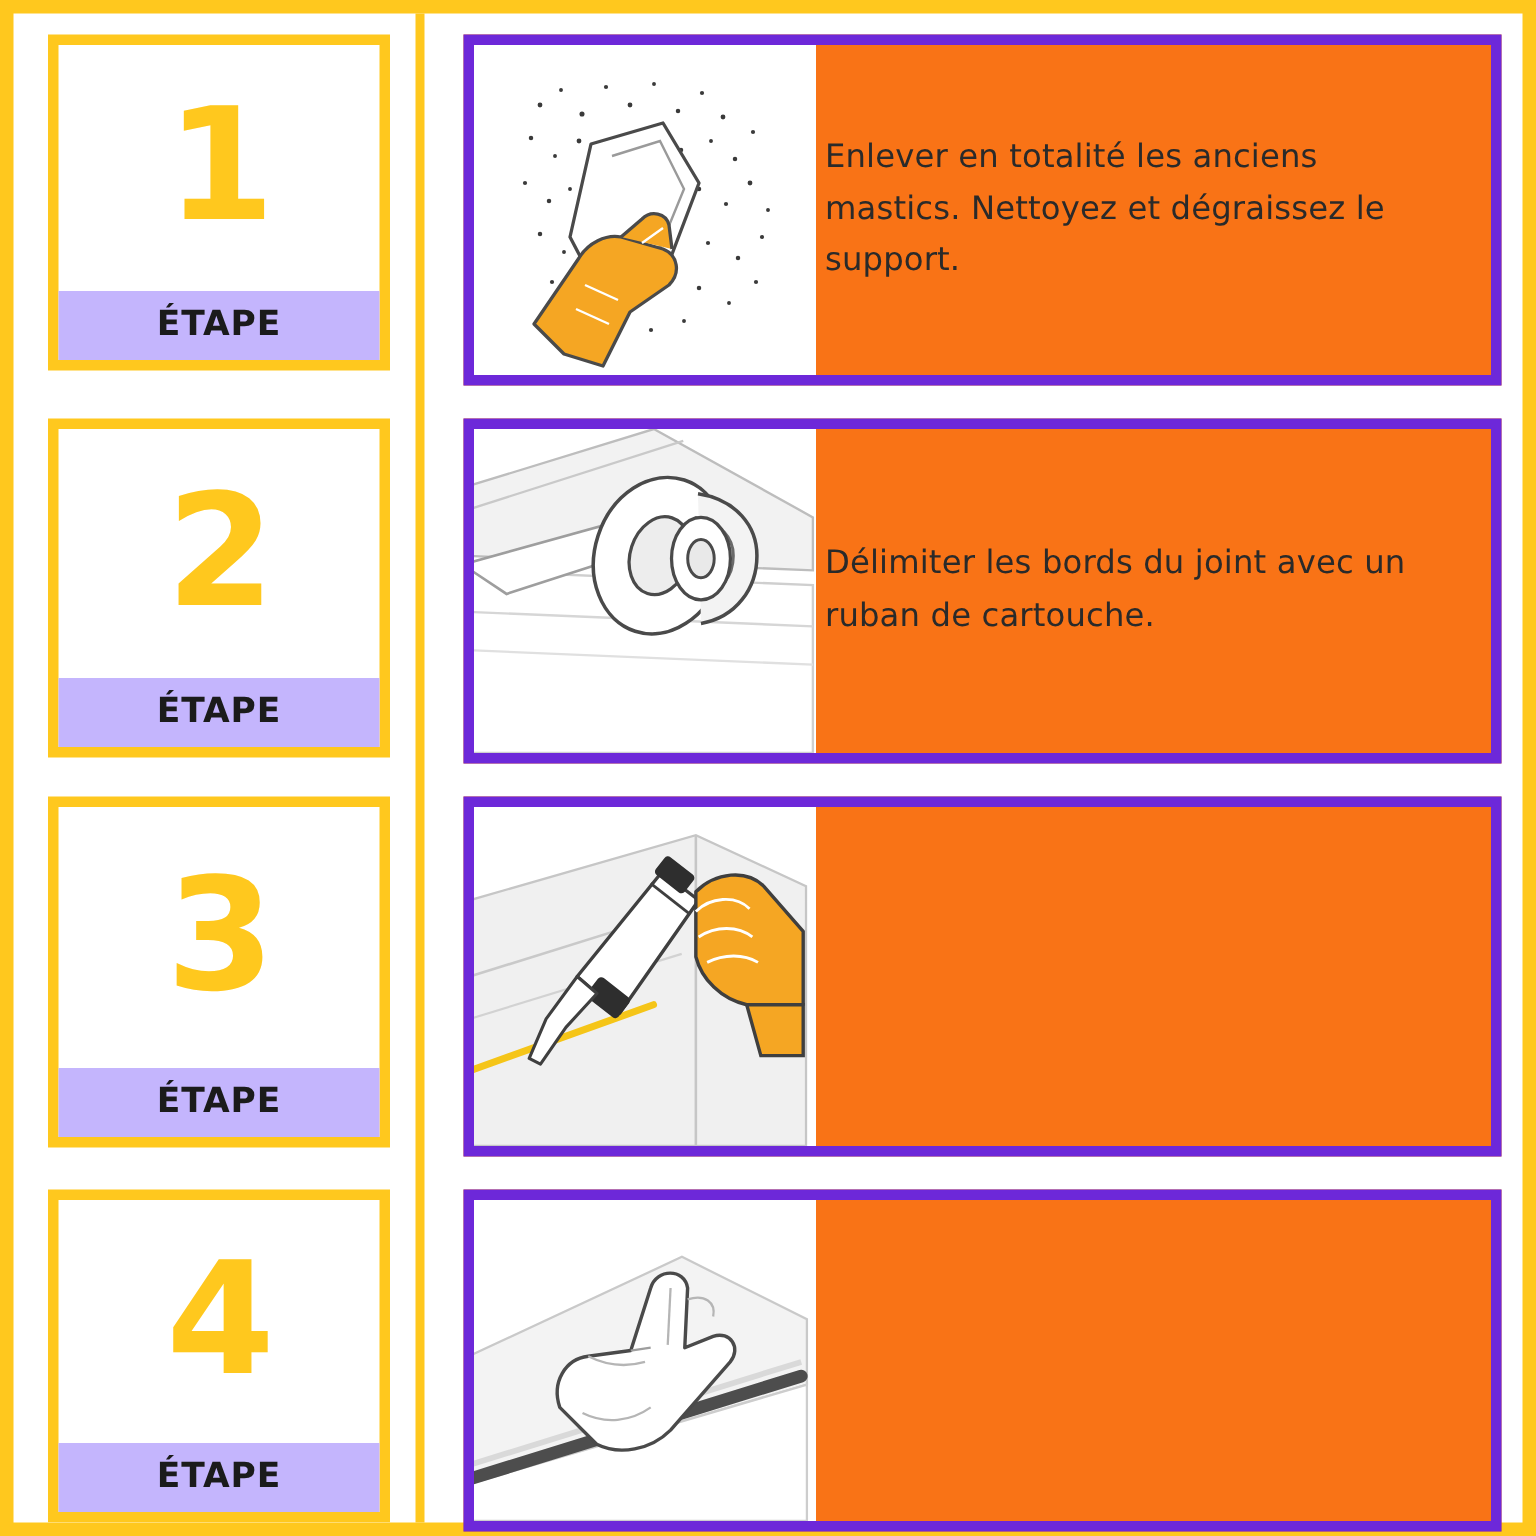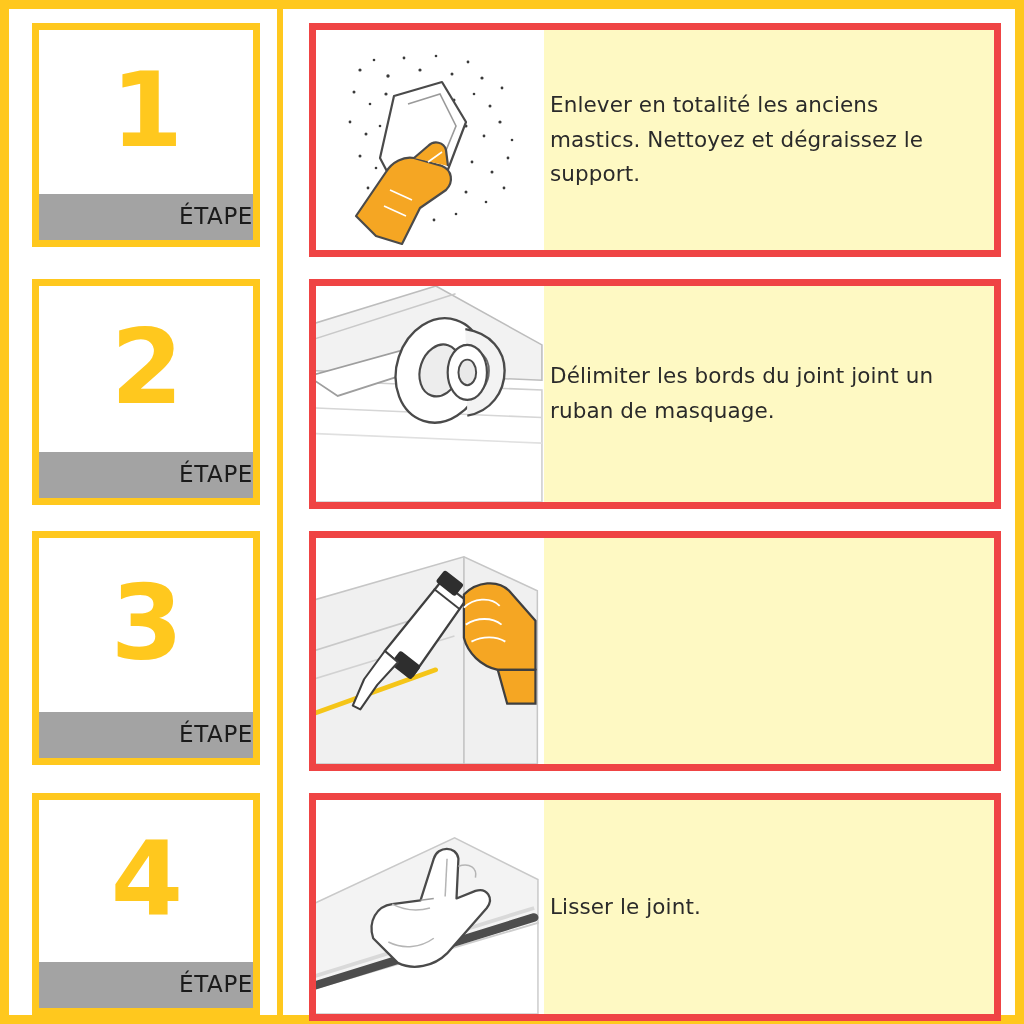--- a/index.html
+++ b/index.html
@@ -106,8 +106,8 @@
   .card {
     flex: 1 1 auto;
     box-sizing: border-box;
-    border: 7px solid #ef4444;
-    background: #fef9c3;
+    border: 7px solid #6d28d9;
+    background: #f97316;
     display: flex;
     flex-direction: row;
     align-items: stretch;

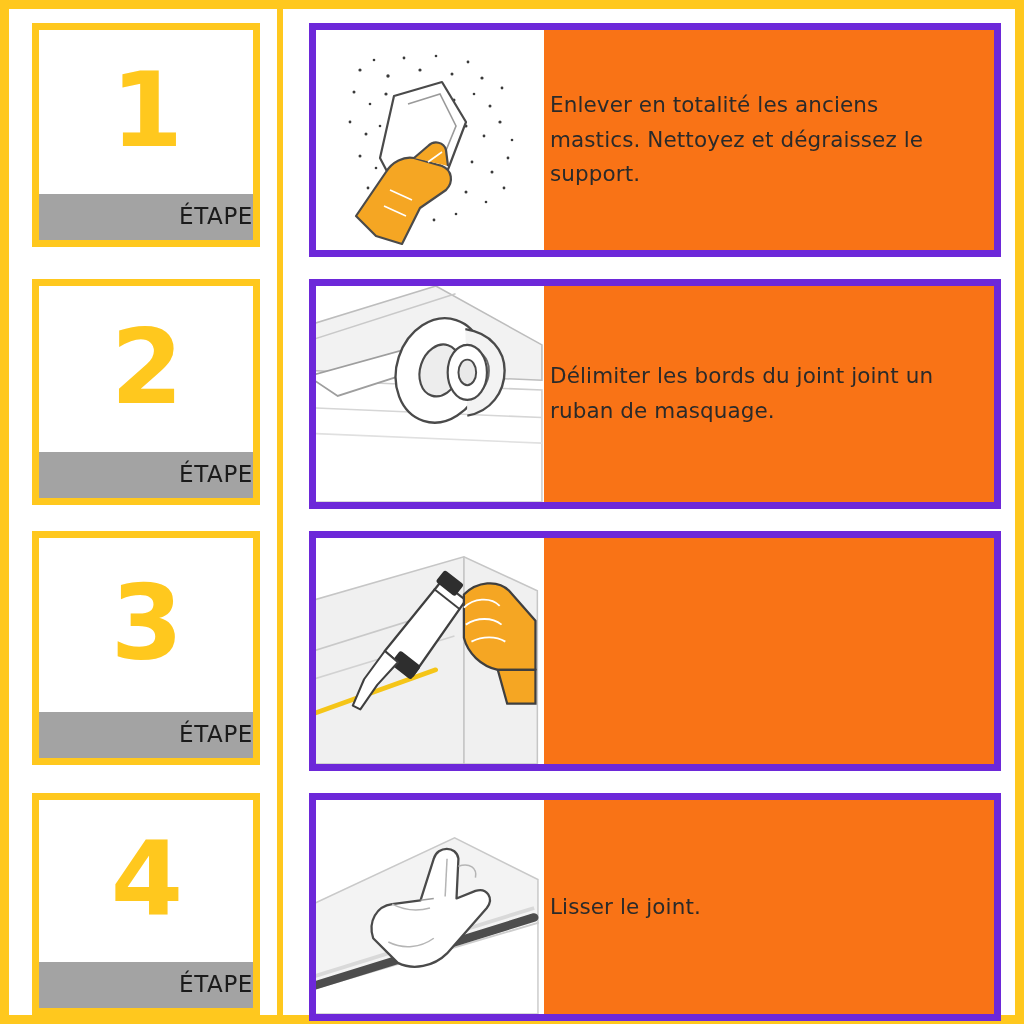--- a/index.html
+++ b/index.html
@@ -82,12 +82,12 @@
     padding-bottom: 4px;
   }
   .badge-label {
-    background: #a3a3a3;
+    background: #c4b5fd;
     color: #1b1b1b;
     font-size: 23px;
-    font-weight: 400;
+    font-weight: 700;
     letter-spacing: 0.6px;
-    text-align: right;
+    text-align: center;
     padding: 9px 0 11px 0;
   }
   .r1 .badge { height: 224px; }

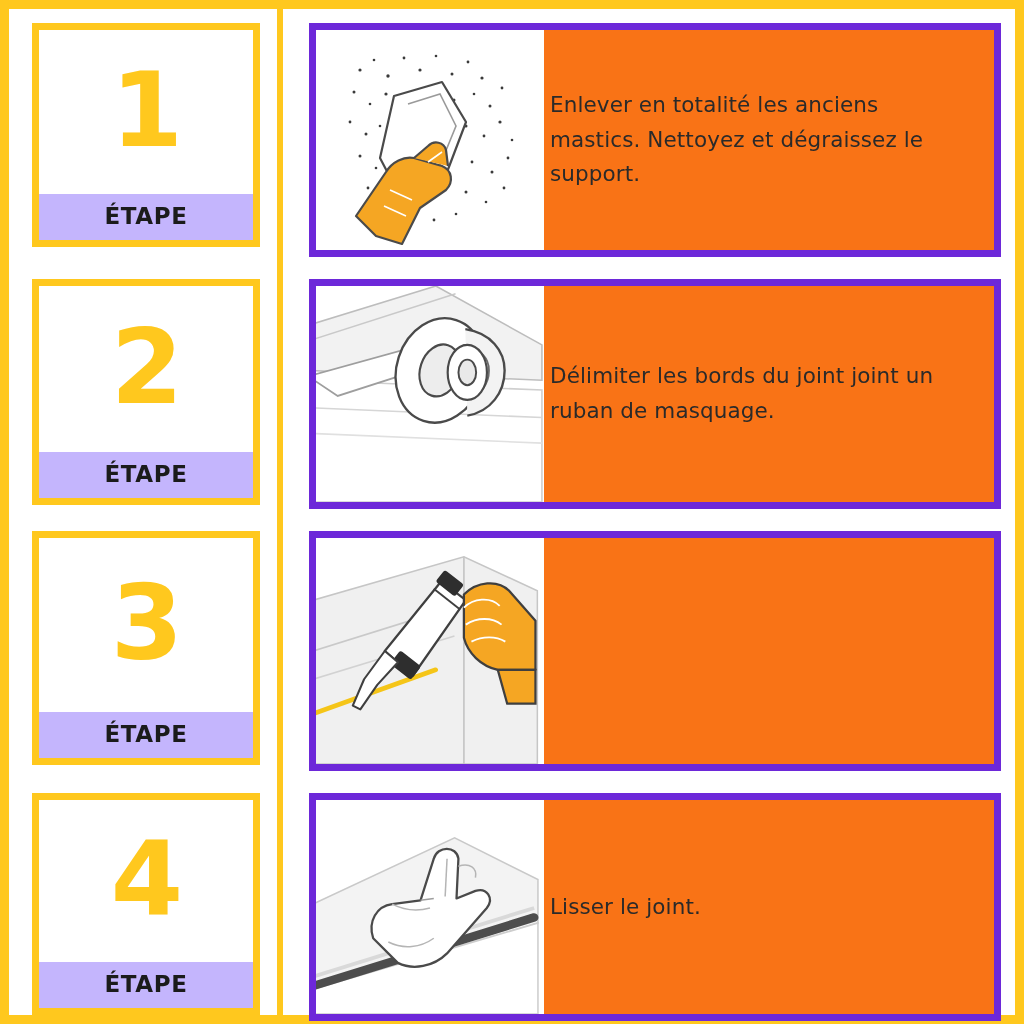--- a/index.html
+++ b/index.html
@@ -238,7 +238,7 @@
           </svg>
         </div>
         <div class="caption">
-          <p>Délimiter les bords du joint joint un ruban de masquage.</p>
+          <p>Délimiter les bords du joint avec un ruban de cartouche.</p>
         </div>
       </div>
     </div>

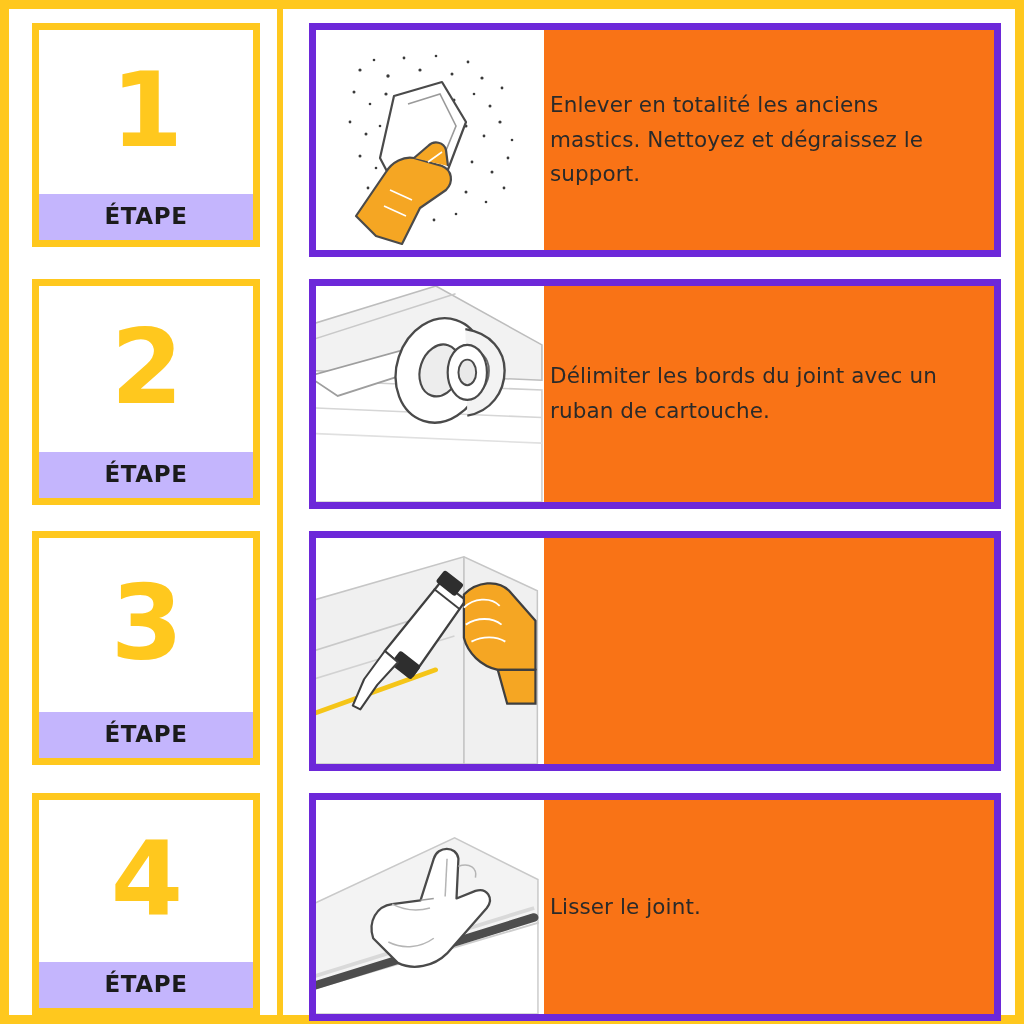--- a/index.html
+++ b/index.html
@@ -302,9 +302,6 @@
             <path d="M70 150 C86 158 104 156 118 146" fill="none" stroke="#b5b5b5" stroke-width="1.6"></path>
           </svg>
         </div>
-        <div class="caption">
-          <p>Lisser le joint.</p>
-        </div>
       </div>
     </div>
 

